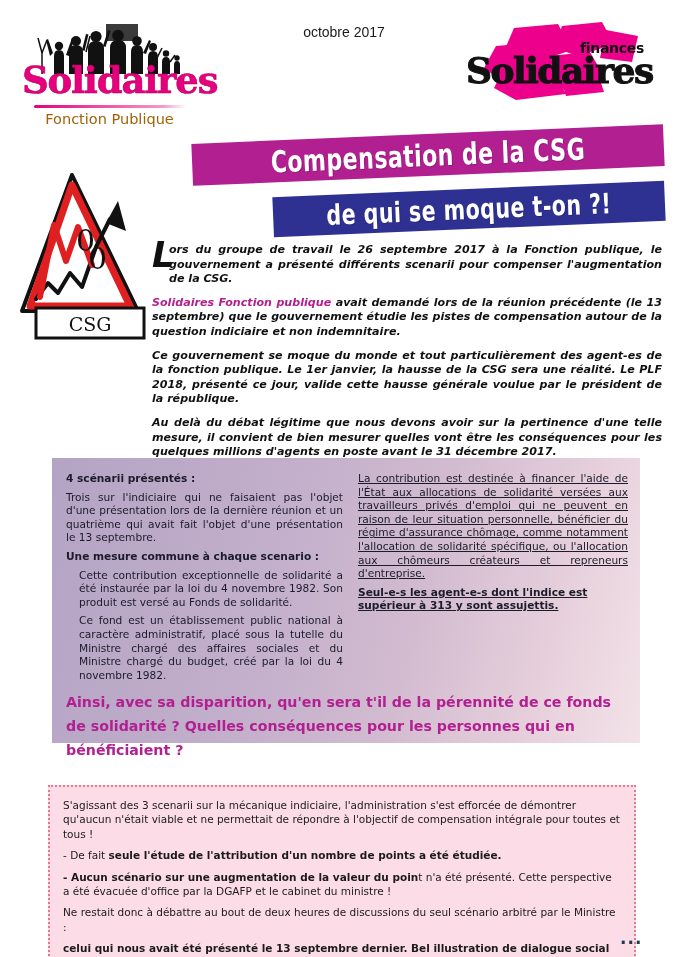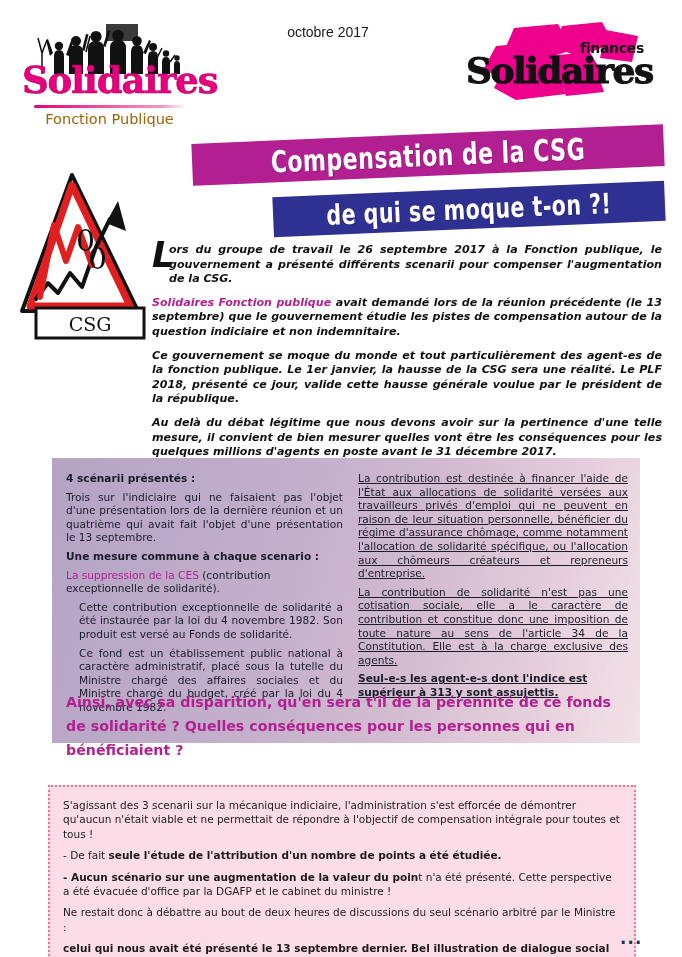--- a/index.html
+++ b/index.html
@@ -50,7 +50,7 @@
 
   
   #doc-date {
-    position: absolute; left: 228px; top: 24px; width: 200px;
+    position: absolute; left: 244px; top: 24px; width: 200px;
     text-align: center;
     font-family: "Liberation Sans", sans-serif;
     font-size: 14px;

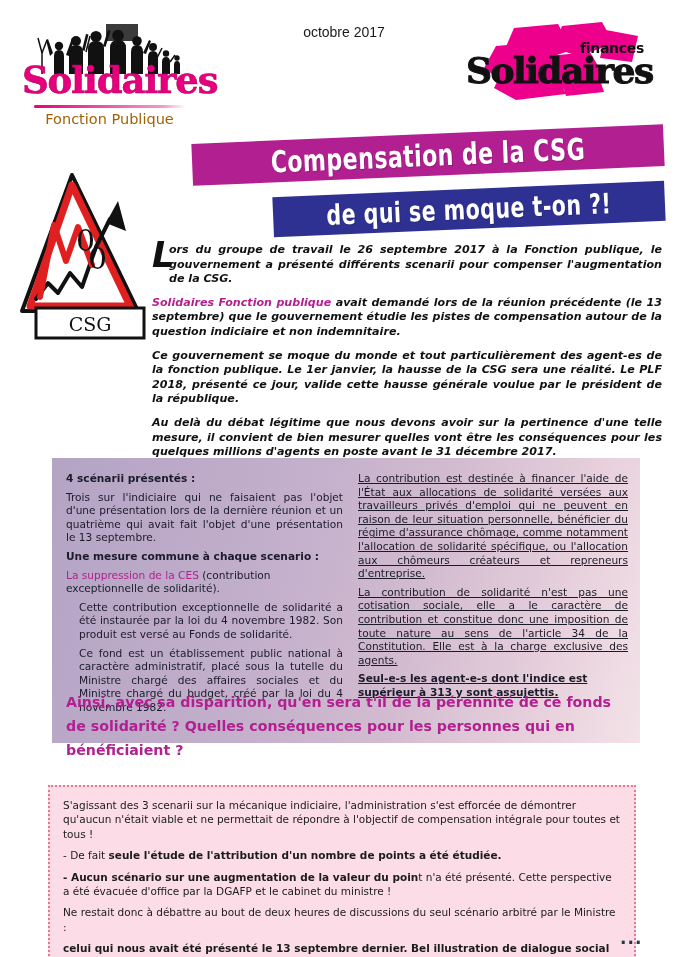--- a/index.html
+++ b/index.html
@@ -309,7 +309,6 @@
       <p class="gb-bold nojust">4 scénarii présentés :</p>
       <p>Trois sur l'indiciaire qui ne faisaient pas l'objet d'une présentation lors de la dernière réunion et un quatrième qui avait fait l'objet d'une présentation le 13 septembre.</p>
       <p class="gb-bold nojust">Une mesure commune à chaque scenario :</p>
-      <p class="nojust"><span class="gb-purple">La suppression de la CES</span><span> (contribution exceptionnelle de solidarité).</span></p>
       <p class="indent">Cette contribution exceptionnelle de solidarité a été instaurée par la loi du 4 novembre 1982. Son produit est versé au Fonds de solidarité.</p>
       <p class="indent">Ce fond est un établissement public national à caractère administratif, placé sous la tutelle du Ministre chargé des affaires sociales et du Ministre chargé du budget, créé par la loi du 4 novembre 1982.</p>
     </div>

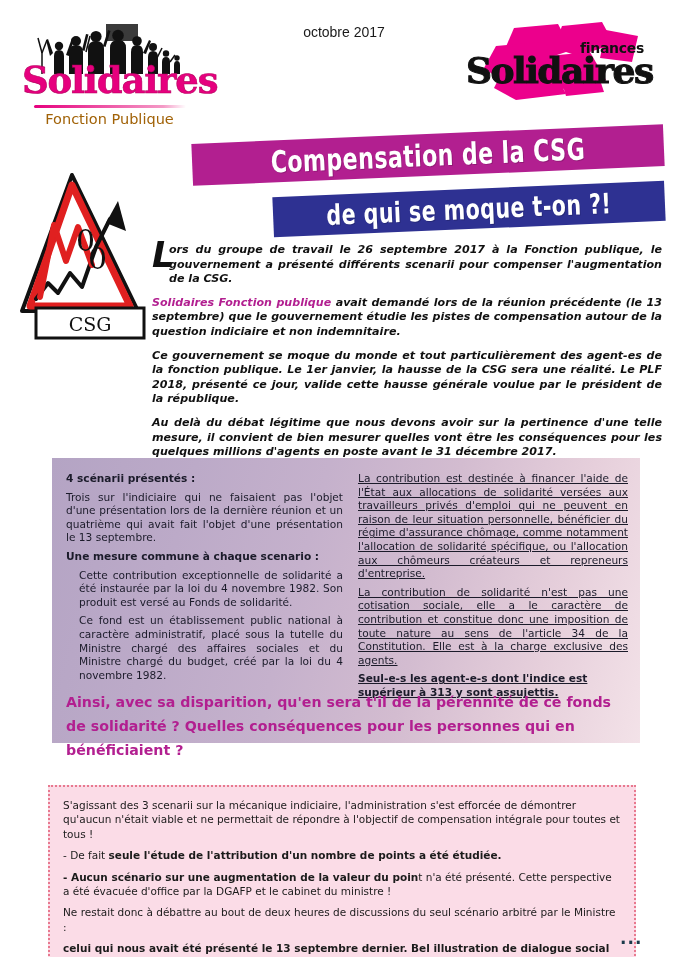--- a/index.html
+++ b/index.html
@@ -315,7 +315,6 @@
 
     <div class="gb-col" id="gb-col-right">
       <p>La contribution est destinée à financer l'aide de l'État aux allocations de solidarité versées aux travailleurs privés d'emploi qui ne peuvent en raison de leur situation personnelle, bénéficier du régime d'assurance chômage, comme notamment l'allocation de solidarité spécifique, ou l'allocation aux chômeurs créateurs et repreneurs d'entreprise.</p>
-      <p>La contribution de solidarité n'est pas une cotisation sociale, elle a le caractère de contribution et constitue donc une imposition de toute nature au sens de l'article 34 de la Constitution. Elle est à la charge exclusive des agents.</p>
       <p class="gb-bold nojust">Seul-e-s les agent-e-s dont l'indice est supérieur à 313 y sont assujettis.</p>
     </div>
 

